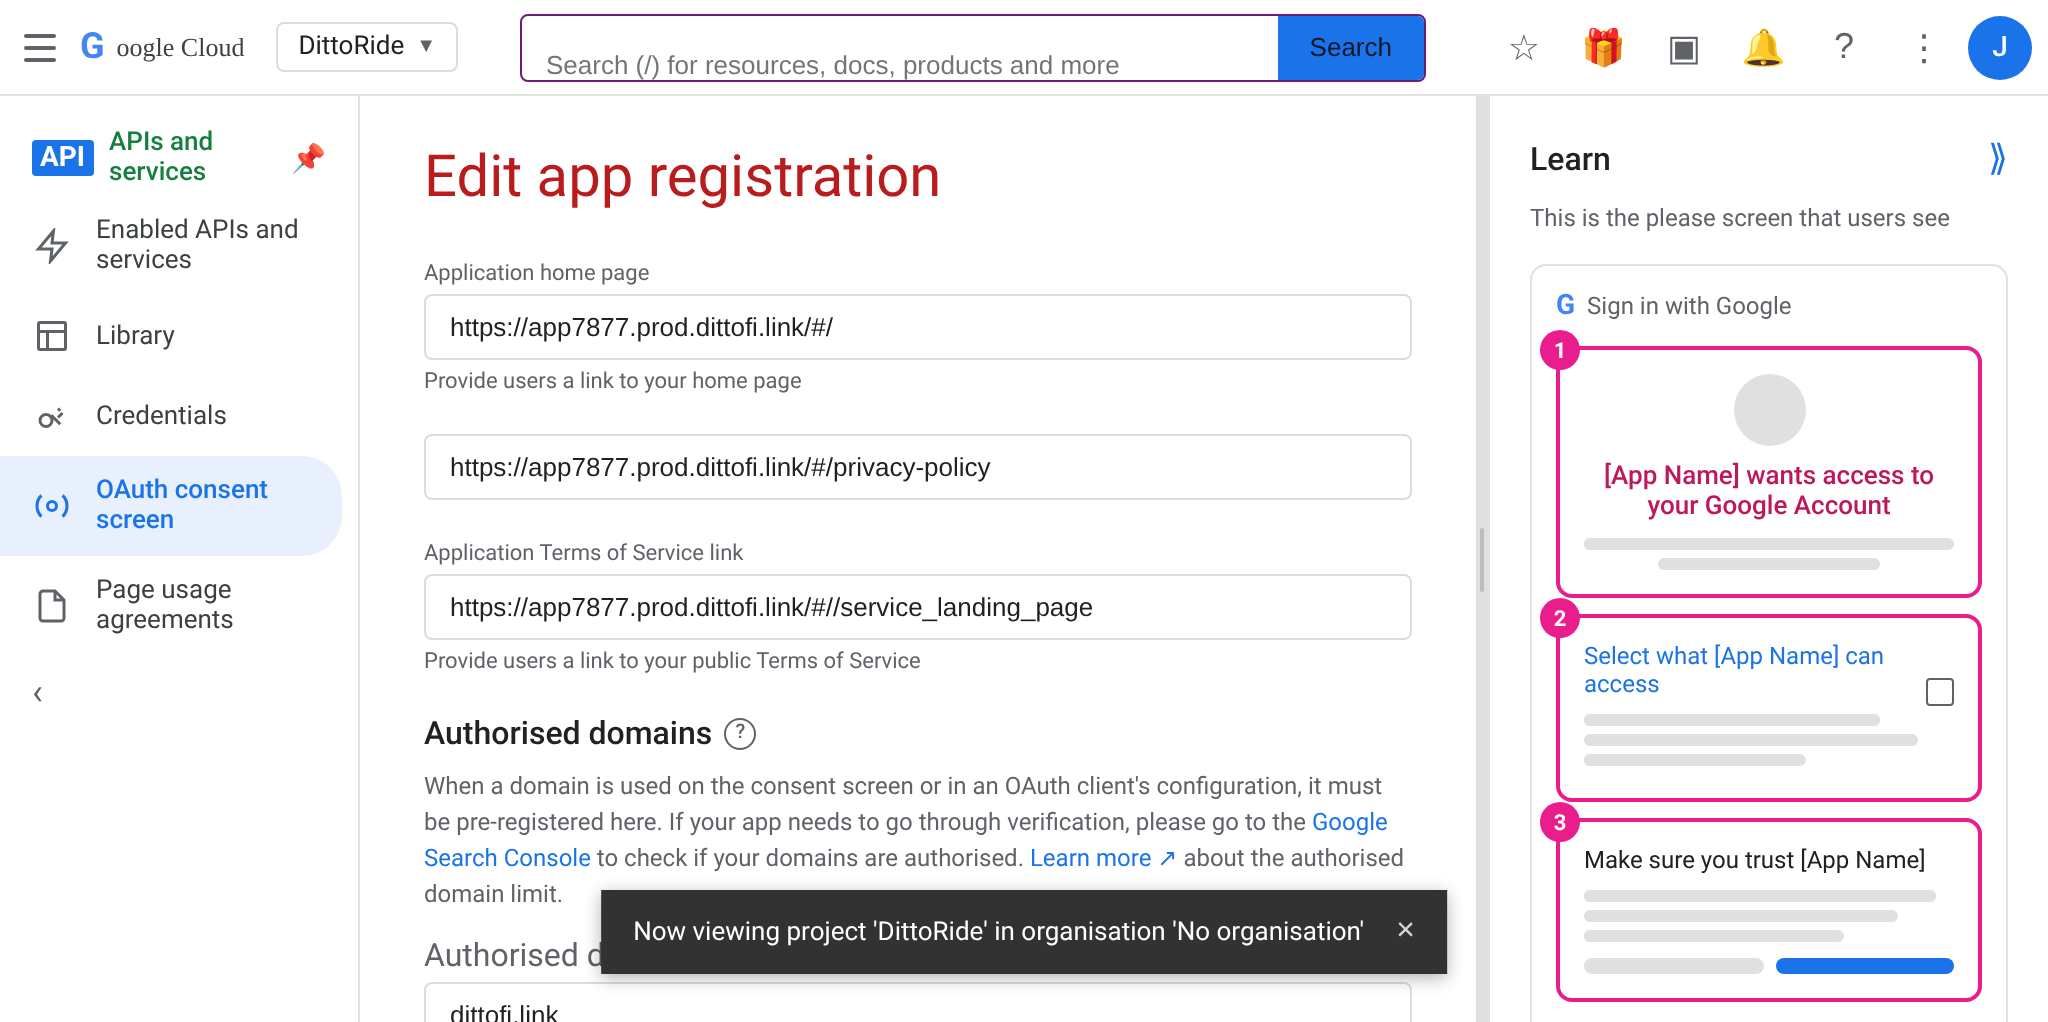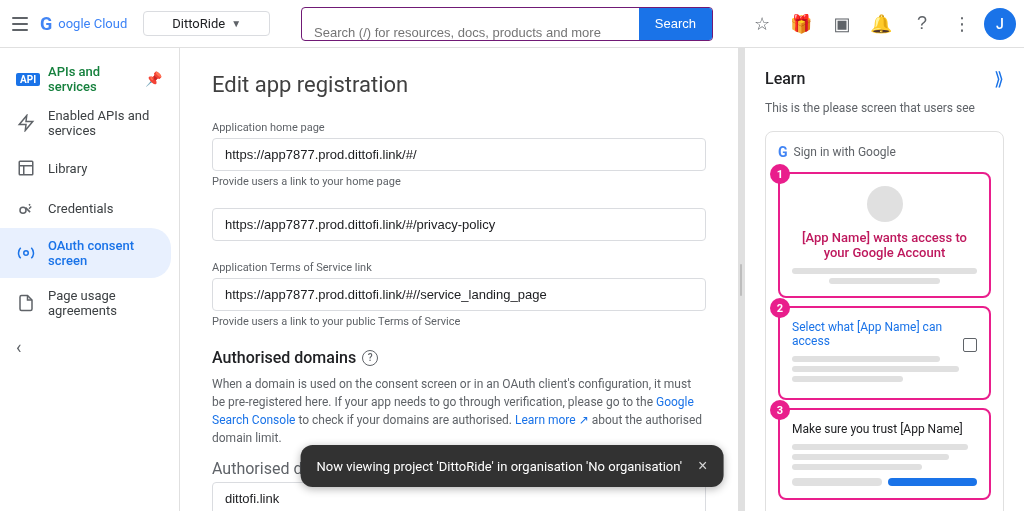--- a/index.html
+++ b/index.html
@@ -139,7 +139,7 @@
     </div>
     <div class="google-cloud-logo">
       <span style="font-size:18px; font-weight:700; color:#4285F4;">G</span>
-      <span style="font-size:13px; color:#3b82f6; font-weight:400;">oogle Cloud</span>
+      <span style="font-size:13px; color:#404040; font-weight:400;font-family:Liberation Serif, serif;">oogle Cloud</span>
     </div>
     <div class="project-selector">
       <span>DittoRide</span>

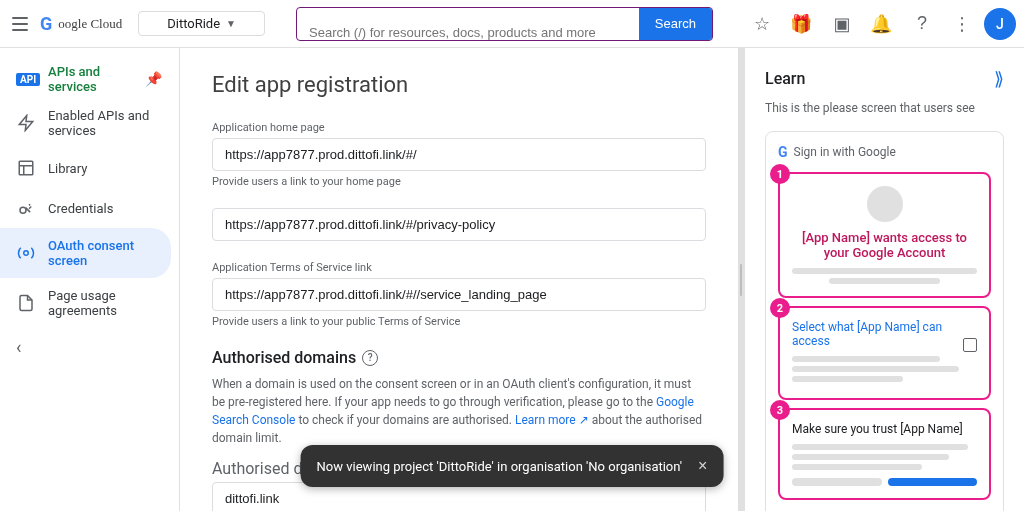--- a/index.html
+++ b/index.html
@@ -17,7 +17,7 @@
 
     .project-selector {
       display: flex; align-items: center; gap: 6px; border: 1px solid #dadce0; border-radius: 4px;
-      padding: 4px 28px; cursor: pointer; font-size: 13px; color: #202124; margin-left: 8px;
+      padding: 4px 10px; cursor: pointer; font-size: 13px; color: #202124; margin-left: 8px;
     }
     .project-selector .chevron { font-size: 10px; color: #5f6368; }
 

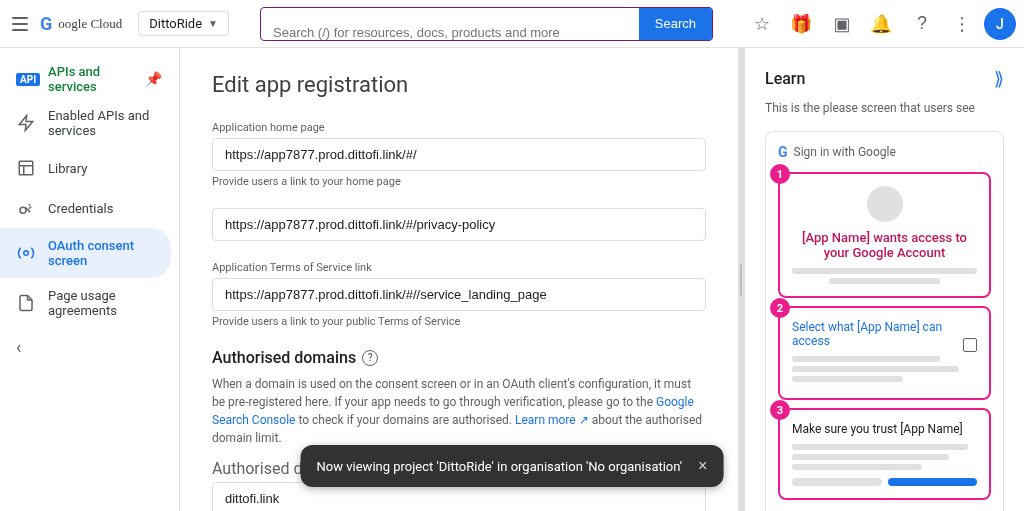--- a/index.html
+++ b/index.html
@@ -29,7 +29,7 @@
       flex: 1; border: none; outline: none; padding: 0 12px; font-size: 13px; color: #202124; background: transparent;
     }
     .search-button {
-      background: #1a73e8; color: #ffffff; border: none; padding: 0 16px; height: 100%; cursor: pointer; font-size: 13px; font-weight: 500;
+      background: #1a73e8; color: #0f172a; border: none; padding: 0 16px; height: 100%; cursor: pointer; font-size: 13px; font-weight: 500;
     }
 
     .topbar-right { display: flex; align-items: center; gap: 4px; margin-left: auto; }

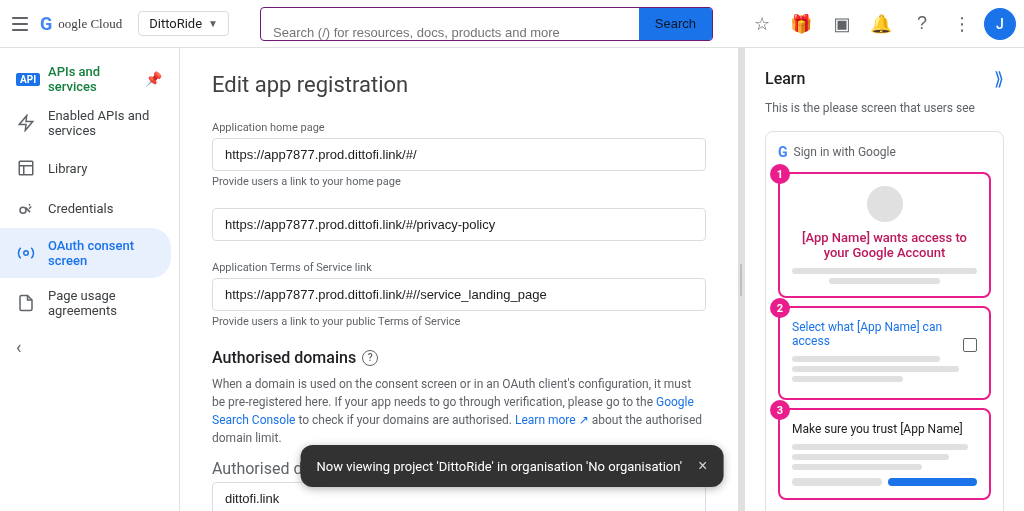--- a/index.html
+++ b/index.html
@@ -48,7 +48,7 @@
       display: flex; align-items: center; gap: 8px; padding: 8px 16px 4px;
       font-size: 13px; color: #202124;
     }
-    .api-badge { background: #1a73e8; color: #fff; font-size: 10px; font-weight: 700; padding: 1px 4px; border-radius: 2px; }
+    .api-badge { background: #1a73e8; color: #fff; font-size: 14px; font-weight: 700; padding: 1px 4px; border-radius: 2px; }
     .sidebar-title { font-size: 13px; font-weight: 500; color: #15803d; }
     .sidebar-pin { color: #5f6368; font-size: 14px; margin-left: auto; }
 

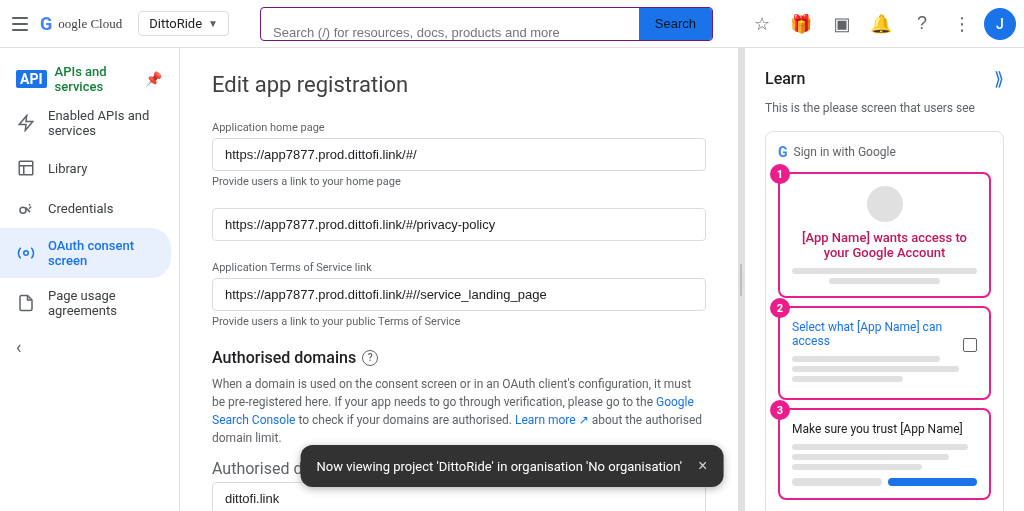--- a/index.html
+++ b/index.html
@@ -63,7 +63,7 @@
     
     .content-area { flex: 1; overflow-y: auto; padding: 24px 32px; max-width: 760px; }
 
-    .page-title { font-size: 22px; font-weight: 400; color: #404040; margin-bottom: 24px; }
+    .page-title { font-size: 29px; font-weight: 400; color: #b91c1c; margin-bottom: 24px; }
 
     .section { margin-bottom: 20px; }
     .field-label { font-size: 11px; color: #5f6368; margin-bottom: 4px; }

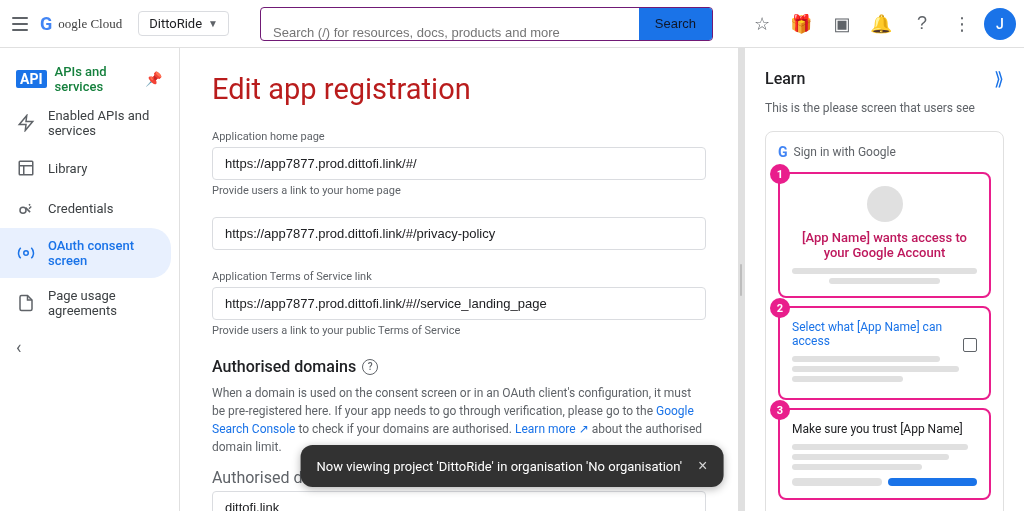--- a/index.html
+++ b/index.html
@@ -116,7 +116,7 @@
     
     .toast {
       position: fixed; bottom: 24px; left: 50%; transform: translateX(-50%); z-index: 200;
-      background: #323232; color: #fff; border-radius: 12px; padding: 12px 16px;
+      background: #323232; color: #fff; border-radius: 0; padding: 12px 16px;
       display: flex; align-items: center; gap: 16px; font-size: 13px; min-width: 400px; max-width: 600px;
       box-shadow: 0 2px 8px rgba(0,0,0,0.3);
     }

